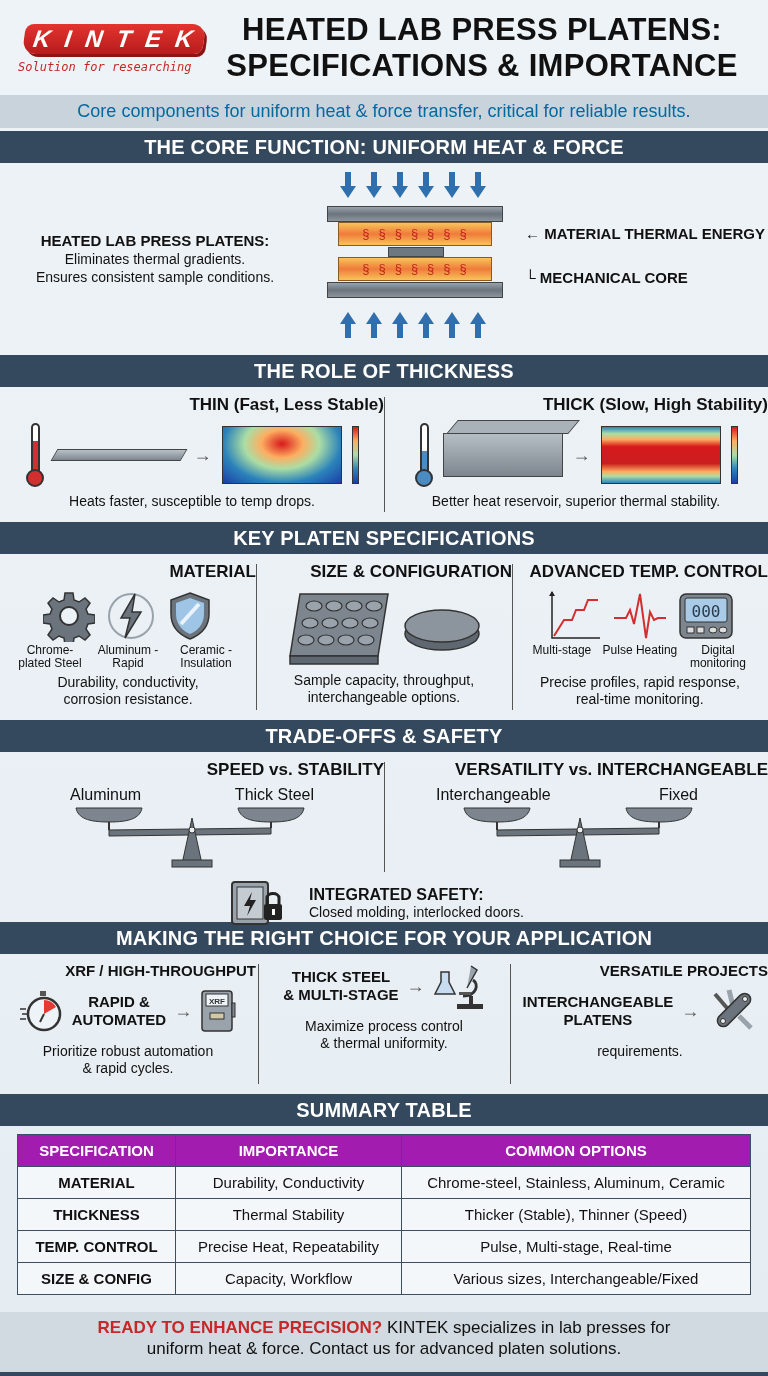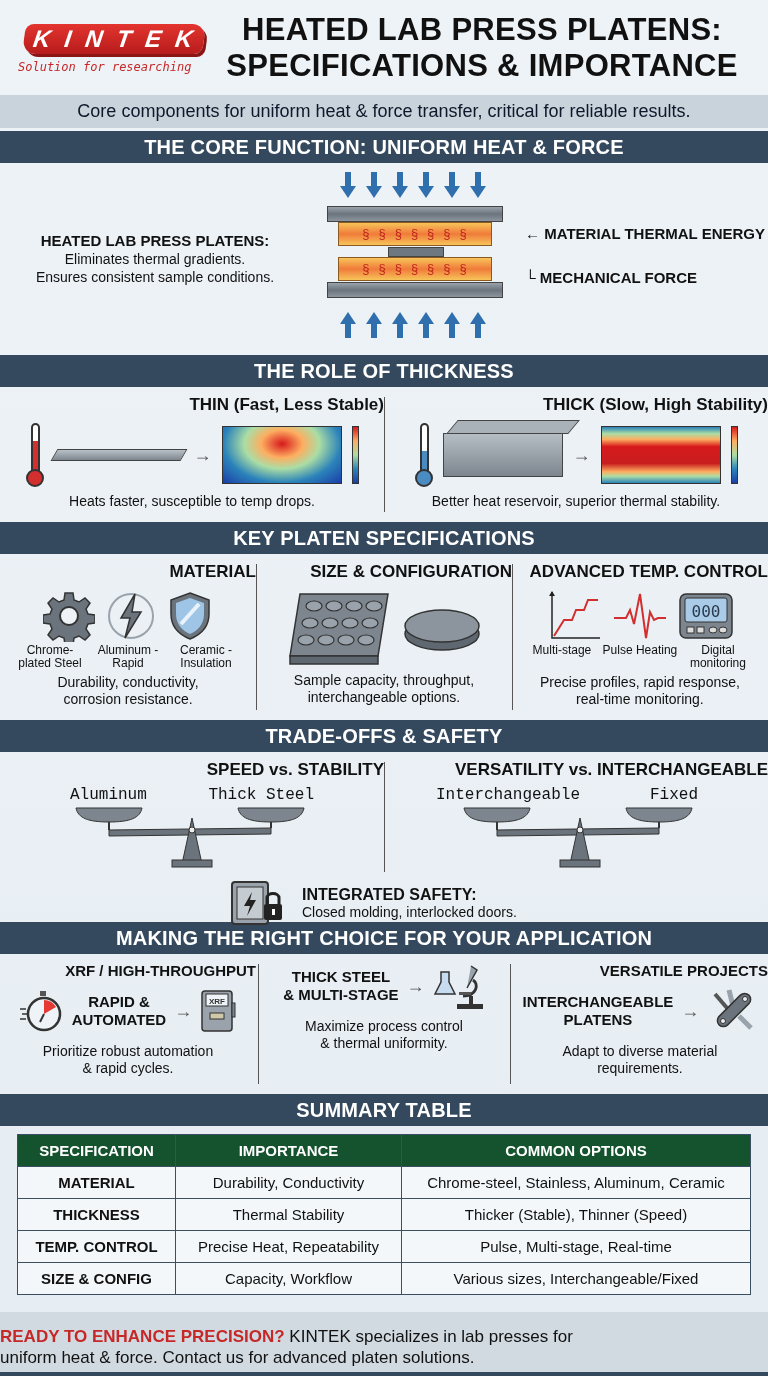--- a/index.html
+++ b/index.html
@@ -20,7 +20,7 @@
   .logo-text { color: #fff; font-weight: bold; font-style: italic; font-size: 24px; letter-spacing: 14px; padding-left: 12px; }
   .logo-tag { position: absolute; left: 4px; top: 44px; color: #c62828; font-family: "DejaVu Sans Mono", monospace; font-size: 12px; font-style: italic; white-space: nowrap; }
   .title { flex: 1; text-align: center; font-weight: bold; font-size: 31px; line-height: 36px; color: #111; letter-spacing: 0.3px; }
-  .subtitle-bar { height: 33px; background: #c9d3dc; display: flex; align-items: center; justify-content: center; font-size: 18px; color: #0f172a; }
+  .subtitle-bar { height: 33px; background: #c9d3dc; display: flex; align-items: center; justify-content: center; font-size: 18px; color: #0369a1; }
   .sec-head { height: 32px; background: #34495e; color: #fff; font-weight: bold; font-size: 20px; display: flex; align-items: center; justify-content: center; letter-spacing: 0.2px; }
   .sec { position: relative; }
   .core { height: 192px; display: flex; align-items: center; }

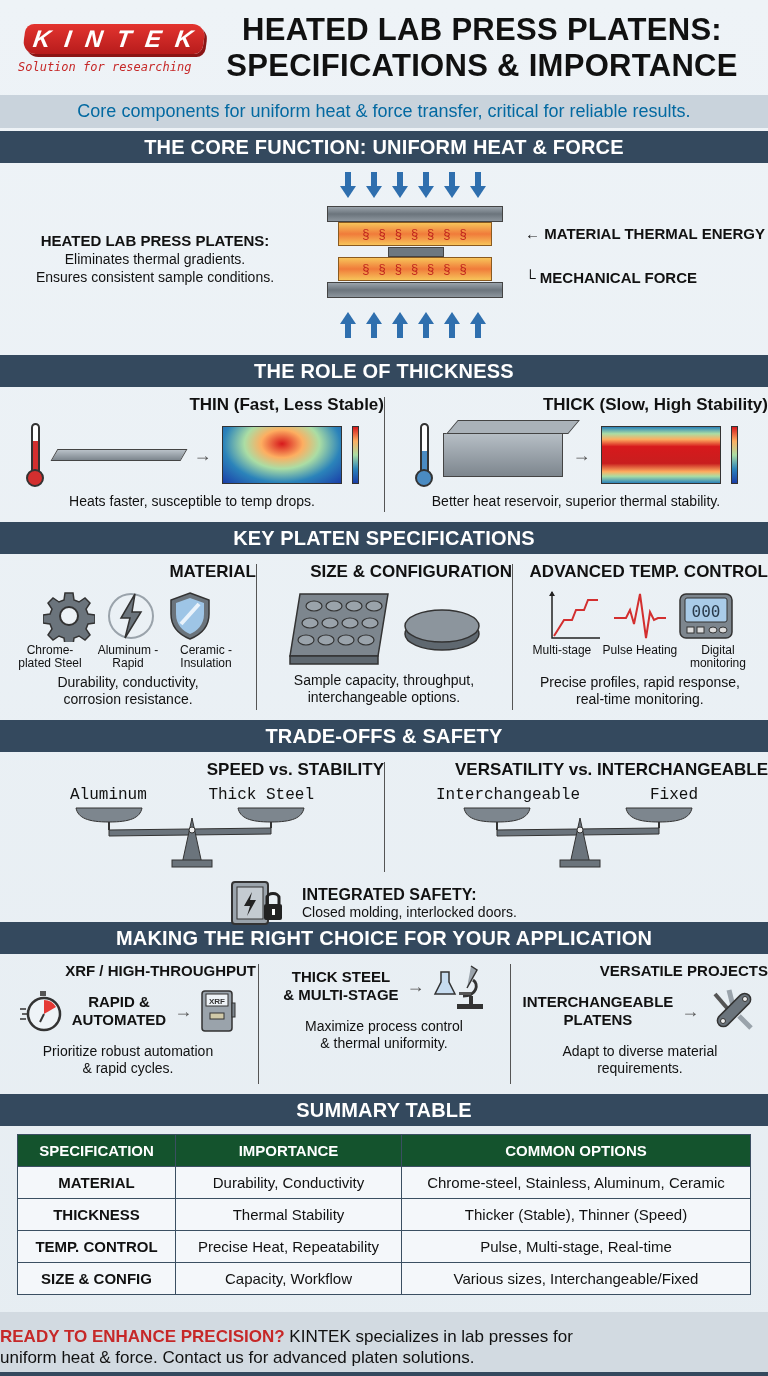--- a/index.html
+++ b/index.html
@@ -132,7 +132,7 @@
         <span>← </span><span>MATERIAL THERMAL ENERGY</span>
       </div>
       <div class="core-label" style="top:106px;">
-        <span>└ </span><span>MECHANICAL FORCE</span>
+        <span>└ </span><span>MECHANICAL CORE</span>
       </div>
     </div>
   </div>

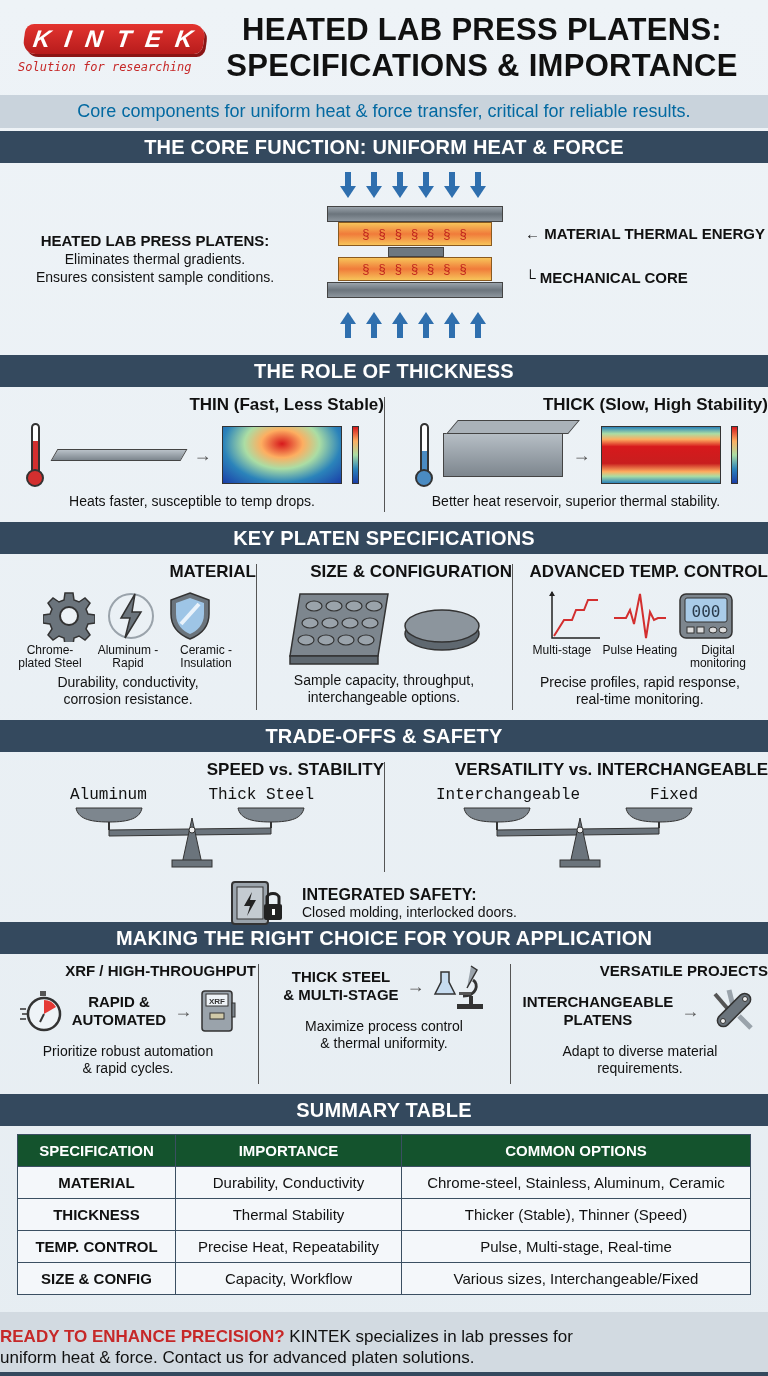--- a/index.html
+++ b/index.html
@@ -64,7 +64,7 @@
   .icon-cap { font-size: 12px; line-height: 13px; text-align: center; width: 78px; }
   .caps-row { display: flex; justify-content: center; gap: 0; }
   .tradeoffs { height: 170px; position: relative; }
-  .scale-lbls { display: flex; justify-content: space-between; font-size: 16px; padding: 0 50px; margin-top: 6px; font-family: Liberation Mono, monospace; }
+  .scale-lbls { display: flex; justify-content: space-between; font-size: 16px; padding: 0 50px; margin-top: 6px; }
   .safety { position: absolute; left: 230px; top: 128px; display: flex; align-items: center; gap: 16px; }
   .app { height: 140px; display: flex; }
   .app-mid { display: flex; align-items: center; justify-content: center; gap: 8px; margin-top: 6px; height: 52px; font-weight: bold; font-size: 15px; line-height: 18px; }

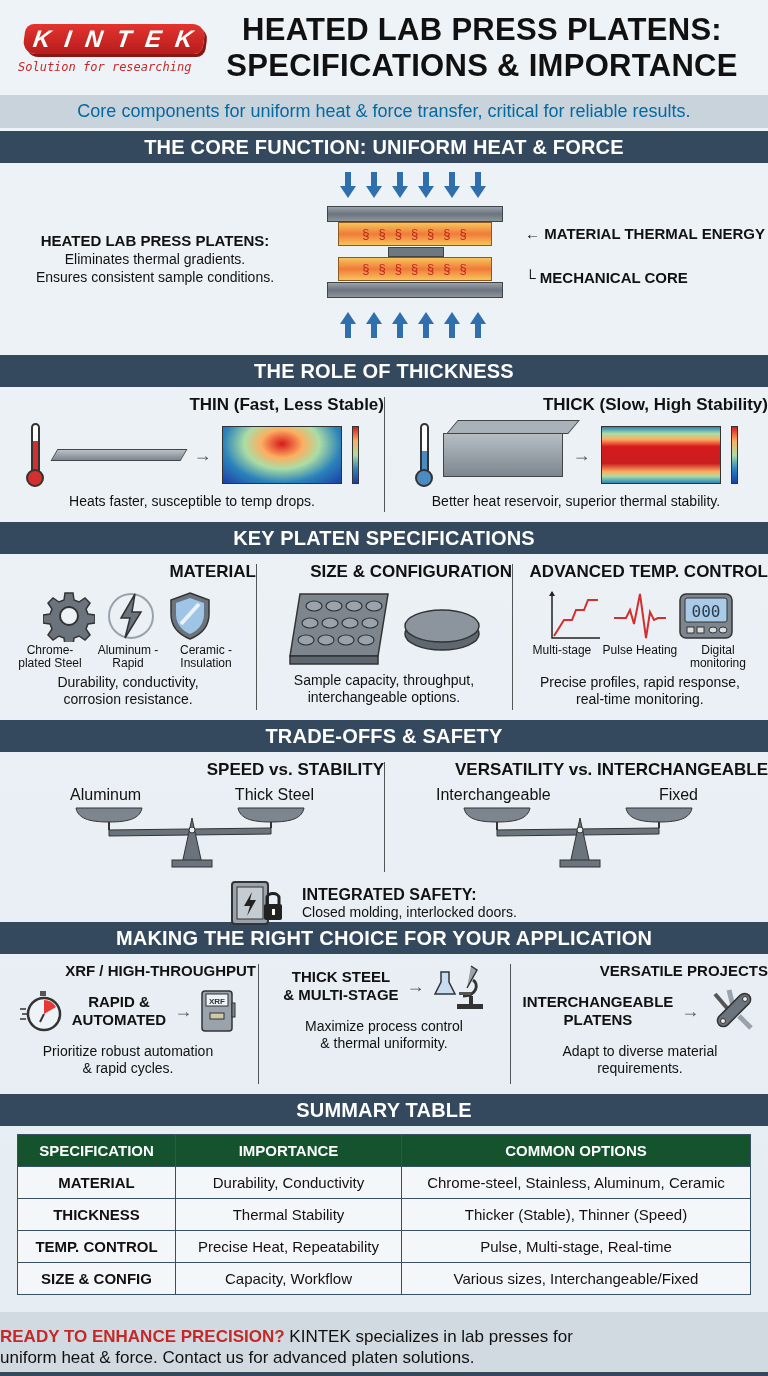--- a/index.html
+++ b/index.html
@@ -65,7 +65,7 @@
   .caps-row { display: flex; justify-content: center; gap: 0; }
   .tradeoffs { height: 170px; position: relative; }
   .scale-lbls { display: flex; justify-content: space-between; font-size: 16px; padding: 0 50px; margin-top: 6px; }
-  .safety { position: absolute; left: 230px; top: 128px; display: flex; align-items: center; gap: 16px; }
+  .safety { position: absolute; left: 230px; top: 128px; display: flex; align-items: center; gap: 23px; }
   .app { height: 140px; display: flex; }
   .app-mid { display: flex; align-items: center; justify-content: center; gap: 8px; margin-top: 6px; height: 52px; font-weight: bold; font-size: 15px; line-height: 18px; }
   .app-desc { font-size: 14px; line-height: 17px; margin-top: 6px; }

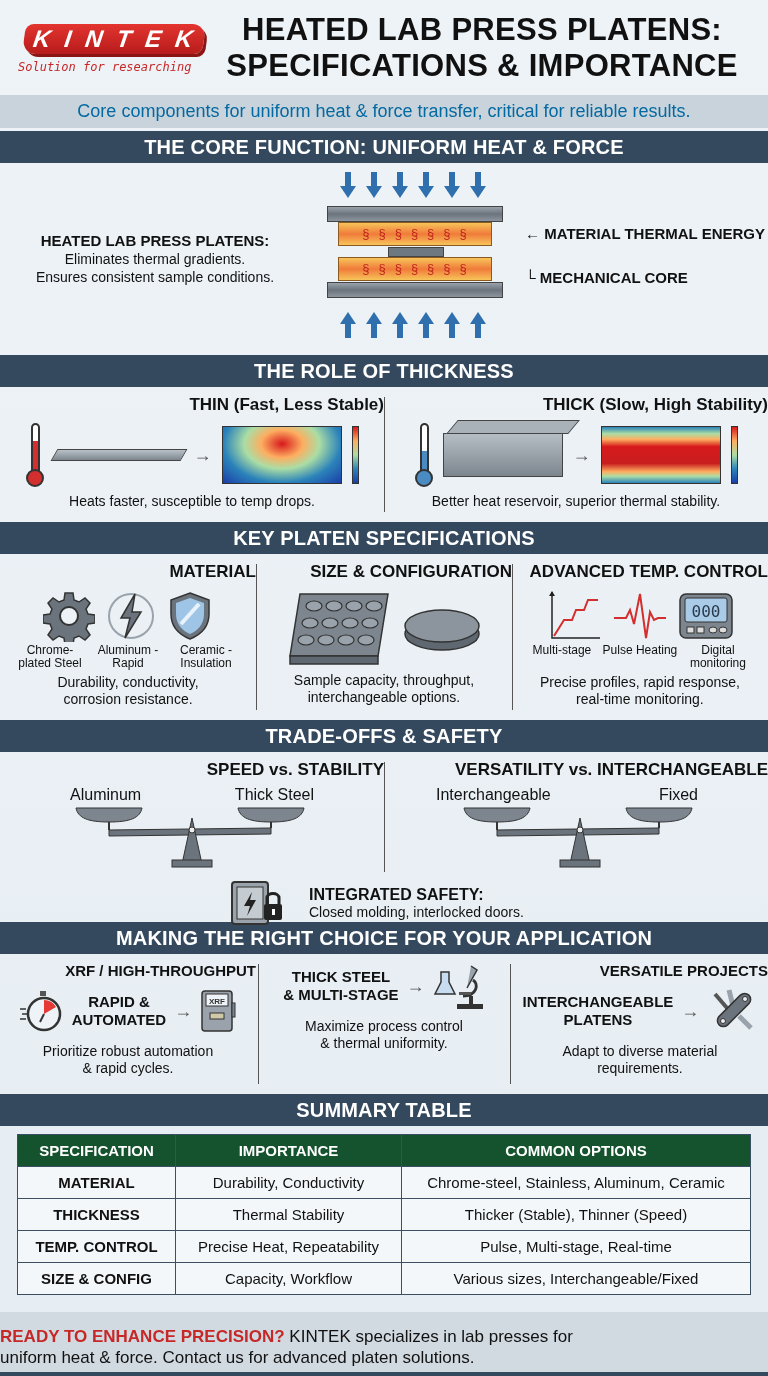--- a/index.html
+++ b/index.html
@@ -391,7 +391,6 @@
         </svg>
       </div>
       <div class="app-desc">
-        <div>Adapt to diverse material</div>
         <div>requirements.</div>
       </div>
     </div>

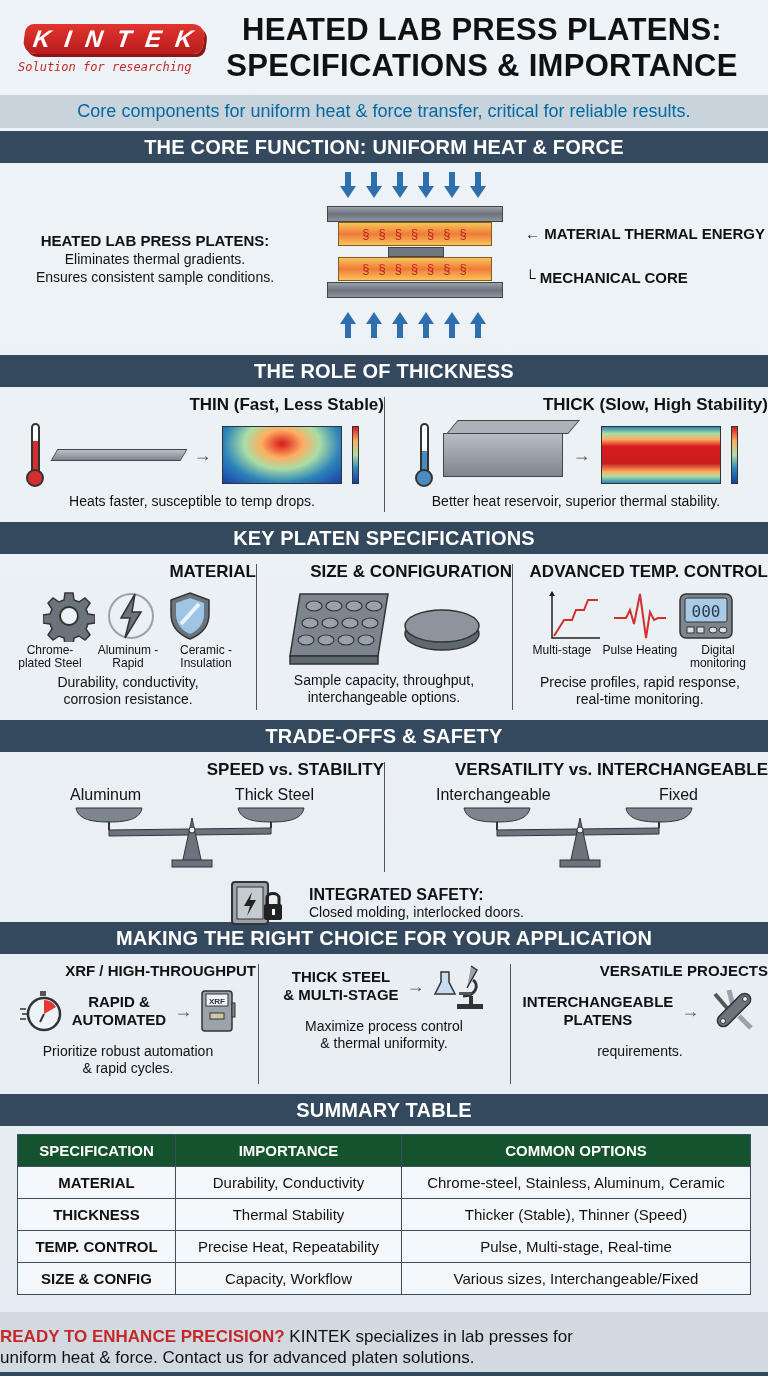--- a/index.html
+++ b/index.html
@@ -71,7 +71,7 @@
   .app-desc { font-size: 14px; line-height: 17px; margin-top: 6px; }
   .table-wrap { padding: 8px 17px 0 17px; height: 182px; }
   table { width: 100%; border-collapse: collapse; font-size: 15px; background: #f4f7fa; }
-  th { background: #14532d; color: #fff; font-weight: bold; height: 32px; border: 1px solid #3b4f62; }
+  th { background: #a21caf; color: #fff; font-weight: bold; height: 32px; border: 1px solid #3b4f62; }
   td { height: 32px; border: 1px solid #3b4f62; text-align: center; }
   td.spec { font-weight: bold; }
   .cta { height: 60px; background: #d2dae1; font-size: 17px; line-height: 21px; padding-top: 14px; margin-top: 4px; }

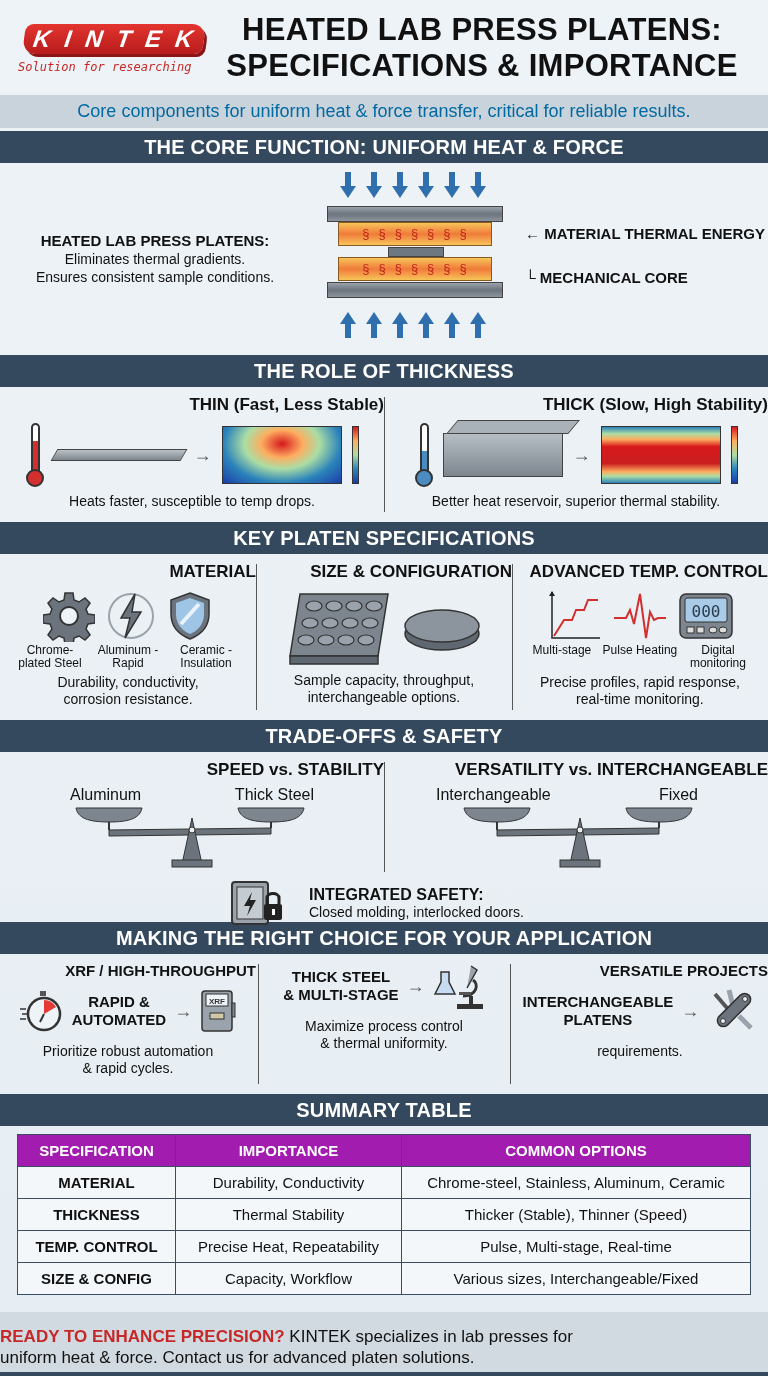--- a/index.html
+++ b/index.html
@@ -74,7 +74,7 @@
   th { background: #a21caf; color: #fff; font-weight: bold; height: 32px; border: 1px solid #3b4f62; }
   td { height: 32px; border: 1px solid #3b4f62; text-align: center; }
   td.spec { font-weight: bold; }
-  .cta { height: 60px; background: #d2dae1; font-size: 17px; line-height: 21px; padding-top: 14px; margin-top: 4px; }
+  .cta { height: 60px; background: #d2dae1; text-align: center; font-size: 17px; line-height: 21px; padding-top: 5px; margin-top: 4px; }
   .cta .red { color: #c62828; font-weight: bold; }
   .footer { height: 40px; background: #34495e; color: #fff; font-weight: bold; font-size: 22px; display: flex; align-items: center; justify-content: center; }
 </style>

